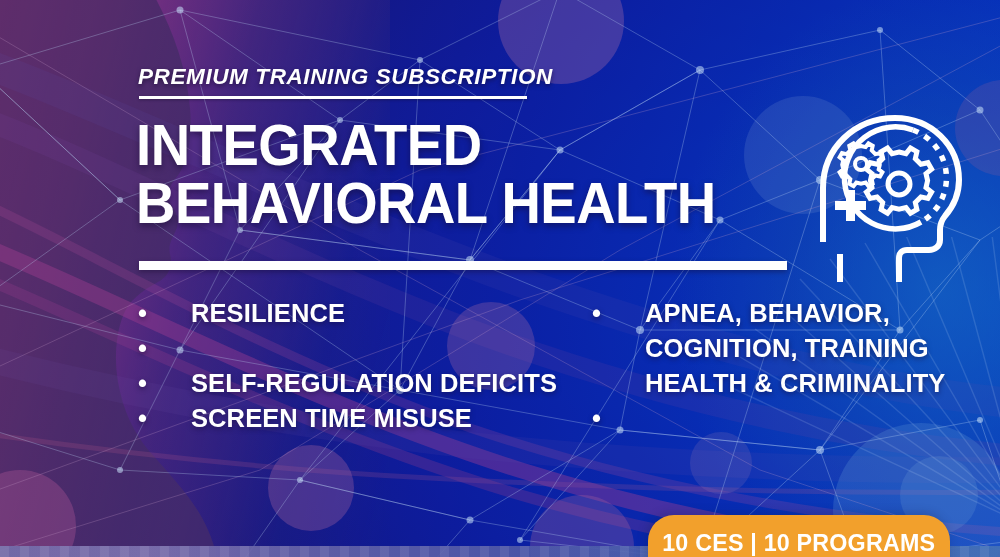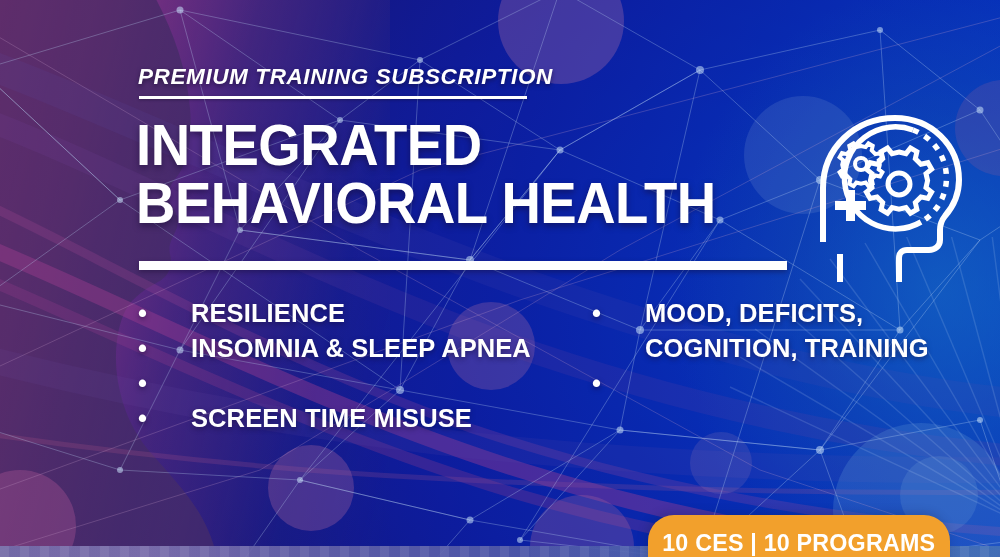--- a/index.html
+++ b/index.html
@@ -433,7 +433,7 @@
         <div class="bullet">
           <span class="dot">•</span>
           <span class="btxt">
-            <span>MOOD, DEFICITS,</span>
+            <span>APNEA, BEHAVIOR,</span>
             <span>COGNITION, TRAINING</span>
           </span>
         </div>

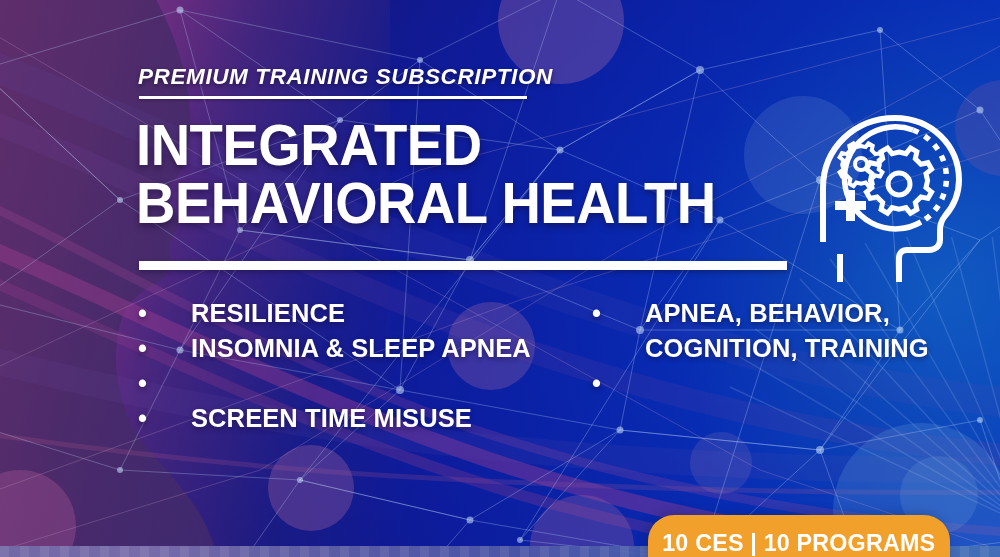--- a/index.html
+++ b/index.html
@@ -414,9 +414,6 @@
         </div>
         <div class="bullet">
           <span class="dot">•</span>
-          <span class="btxt">
-              <span>INSOMNIA  &amp; SLEEP APNEA</span>
-            </span>
         </div>
         <div class="bullet">
           <span class="dot">•</span>

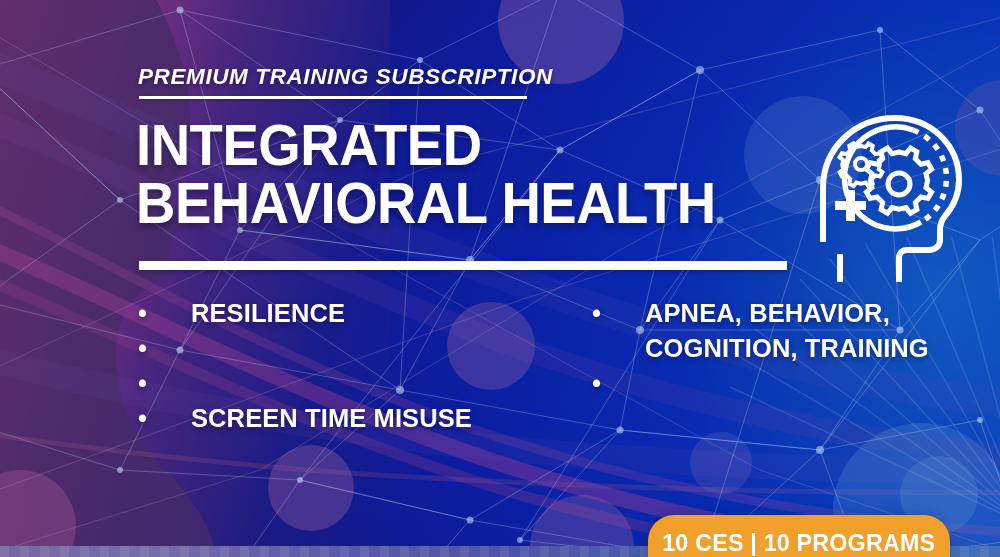--- a/index.html
+++ b/index.html
@@ -417,6 +417,9 @@
         </div>
         <div class="bullet">
           <span class="dot">•</span>
+          <span class="btxt">
+              <span>SELF-REGULATION DEFICITS</span>
+            </span>
         </div>
         <div class="bullet">
           <span class="dot">•</span>

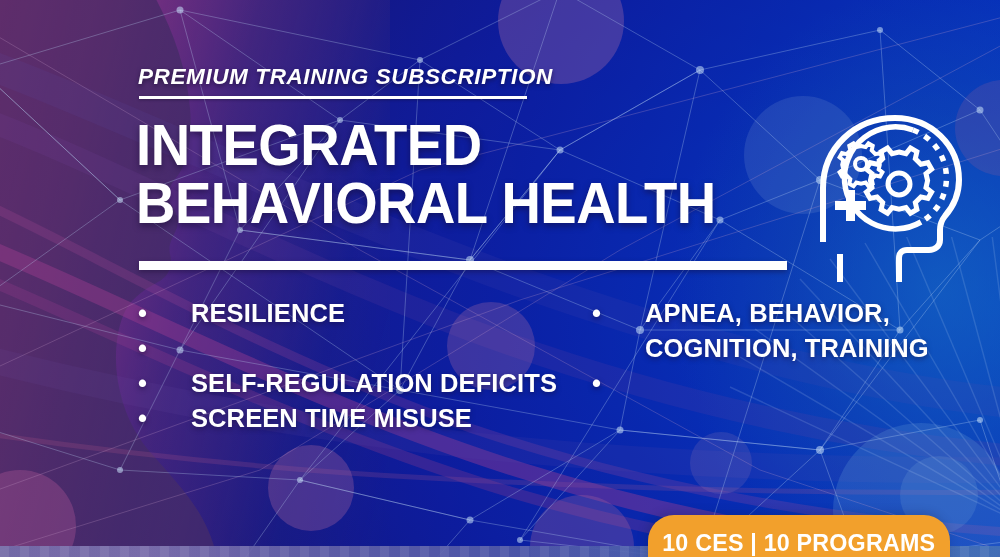--- a/index.html
+++ b/index.html
@@ -435,6 +435,7 @@
           <span class="btxt">
             <span>APNEA, BEHAVIOR,</span>
             <span>COGNITION, TRAINING</span>
+            <span>HEALTH &amp; CRIMINALITY</span>
           </span>
         </div>
         <div class="bullet">

